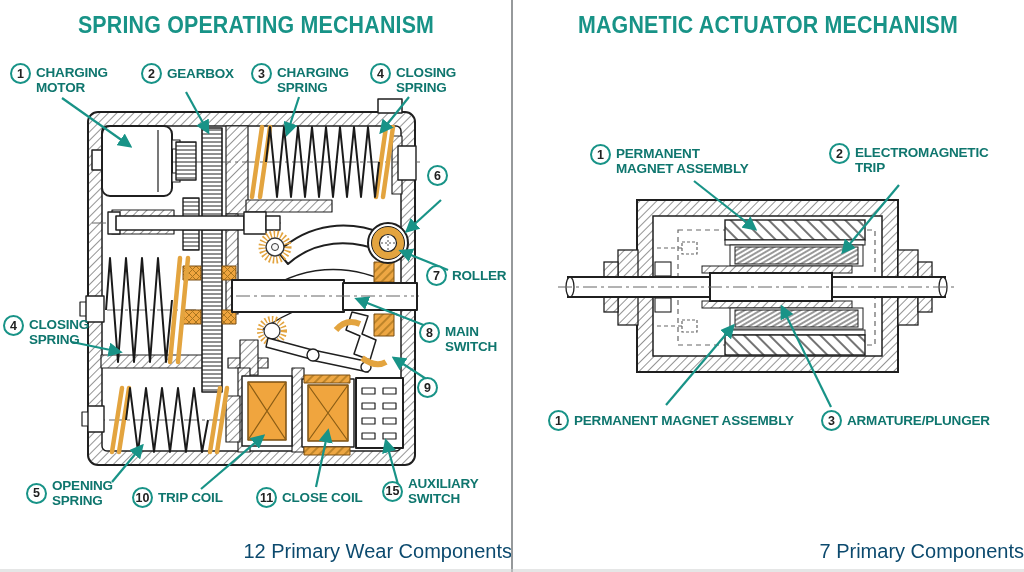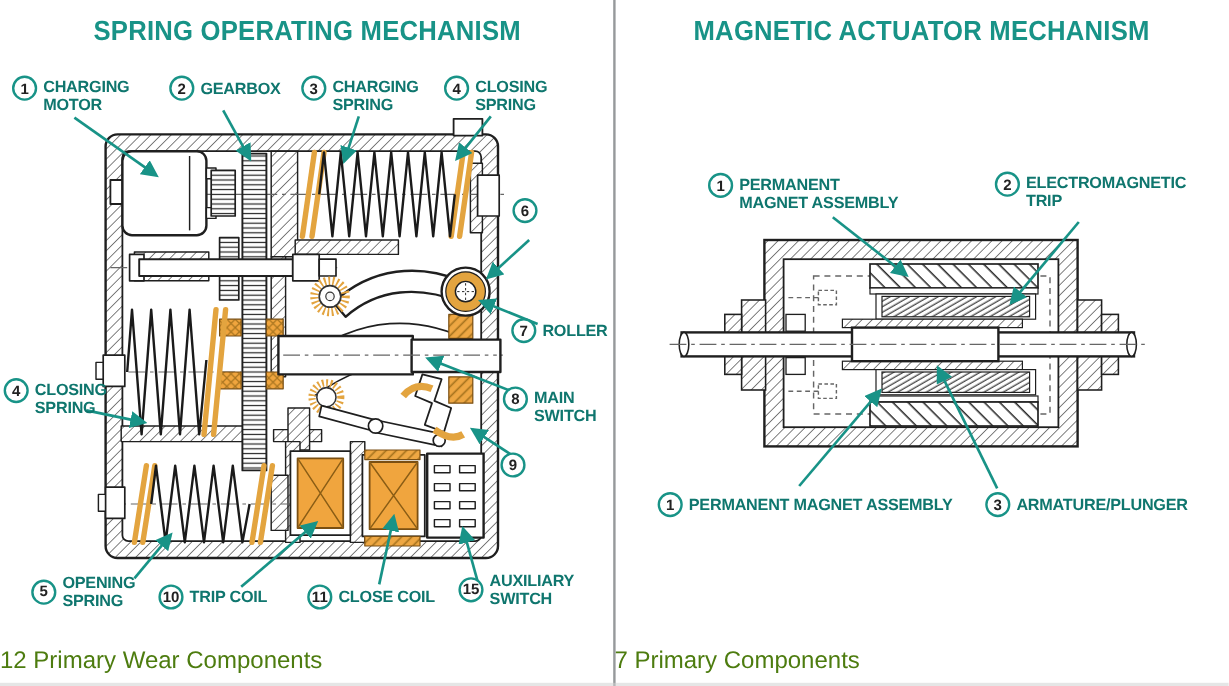--- a/index.html
+++ b/index.html
@@ -10,8 +10,8 @@
          transform:scaleX(.93);}
   .panel-title.left{left:0;}
   .panel-title.right{left:512px;}
-  .caption{position:absolute;top:540px;width:512px;text-align:left;
-         font-size:20px;color:#4d7c0f;font-weight:400;}
+  .caption{position:absolute;top:540px;width:512px;text-align:right;
+         font-size:20px;color:#0c4a6e;font-weight:400;}
   .caption.left{left:0;}
   .caption.right{left:512px;}
   .divider{position:absolute;left:511px;top:0;width:2px;height:572px;background:#96999b;}

